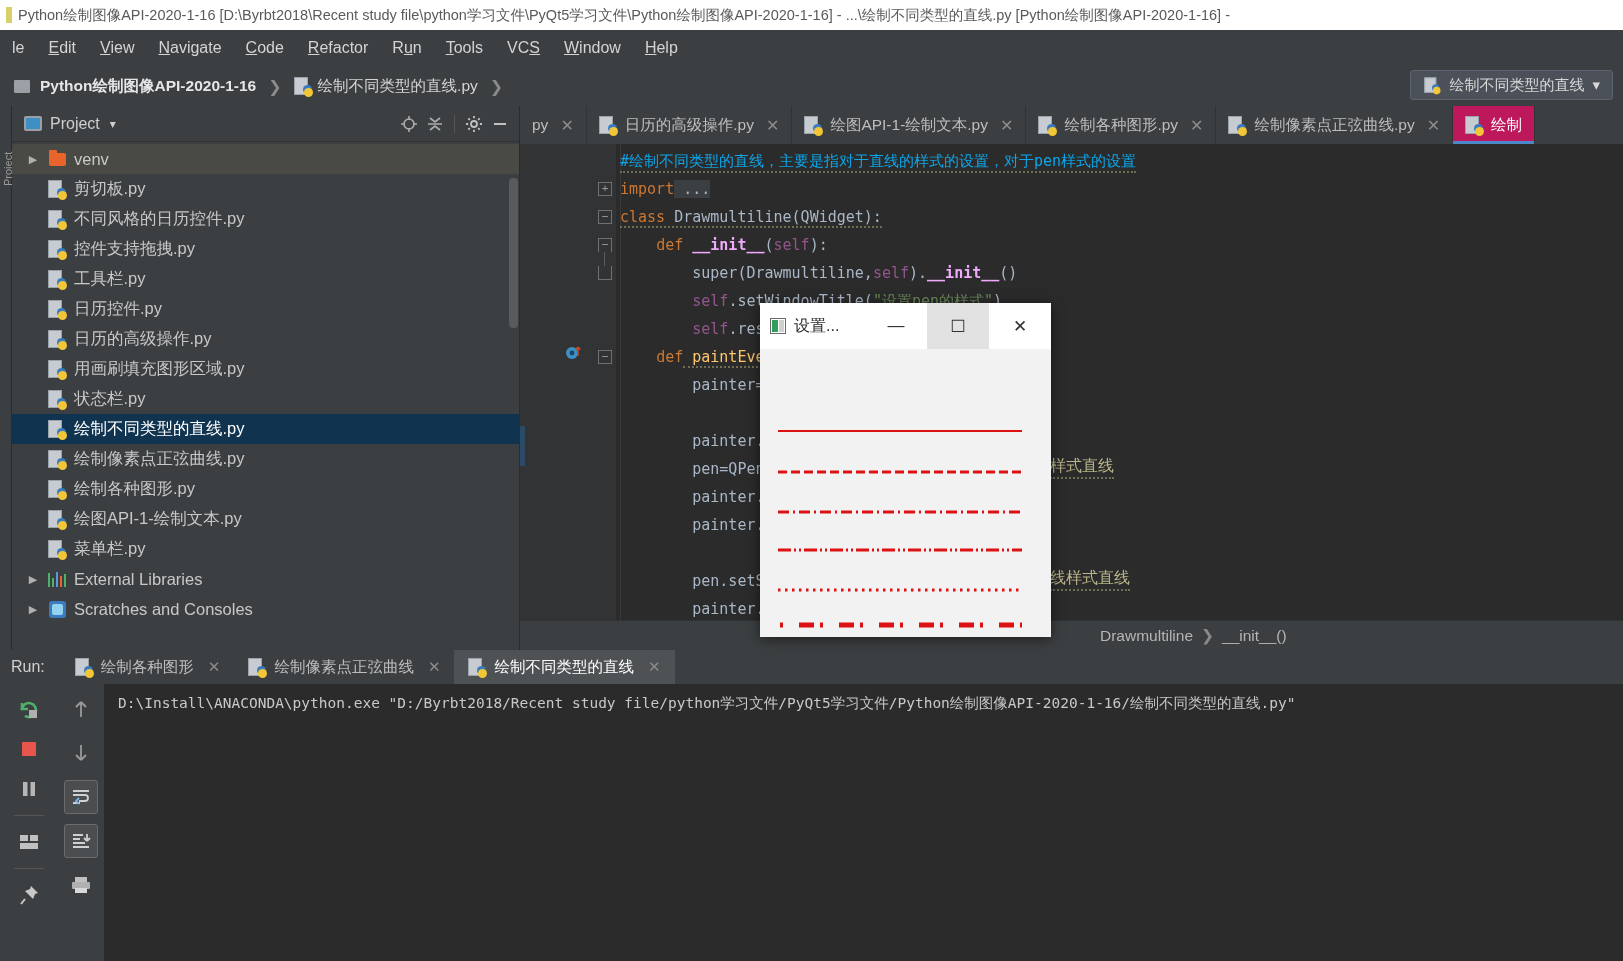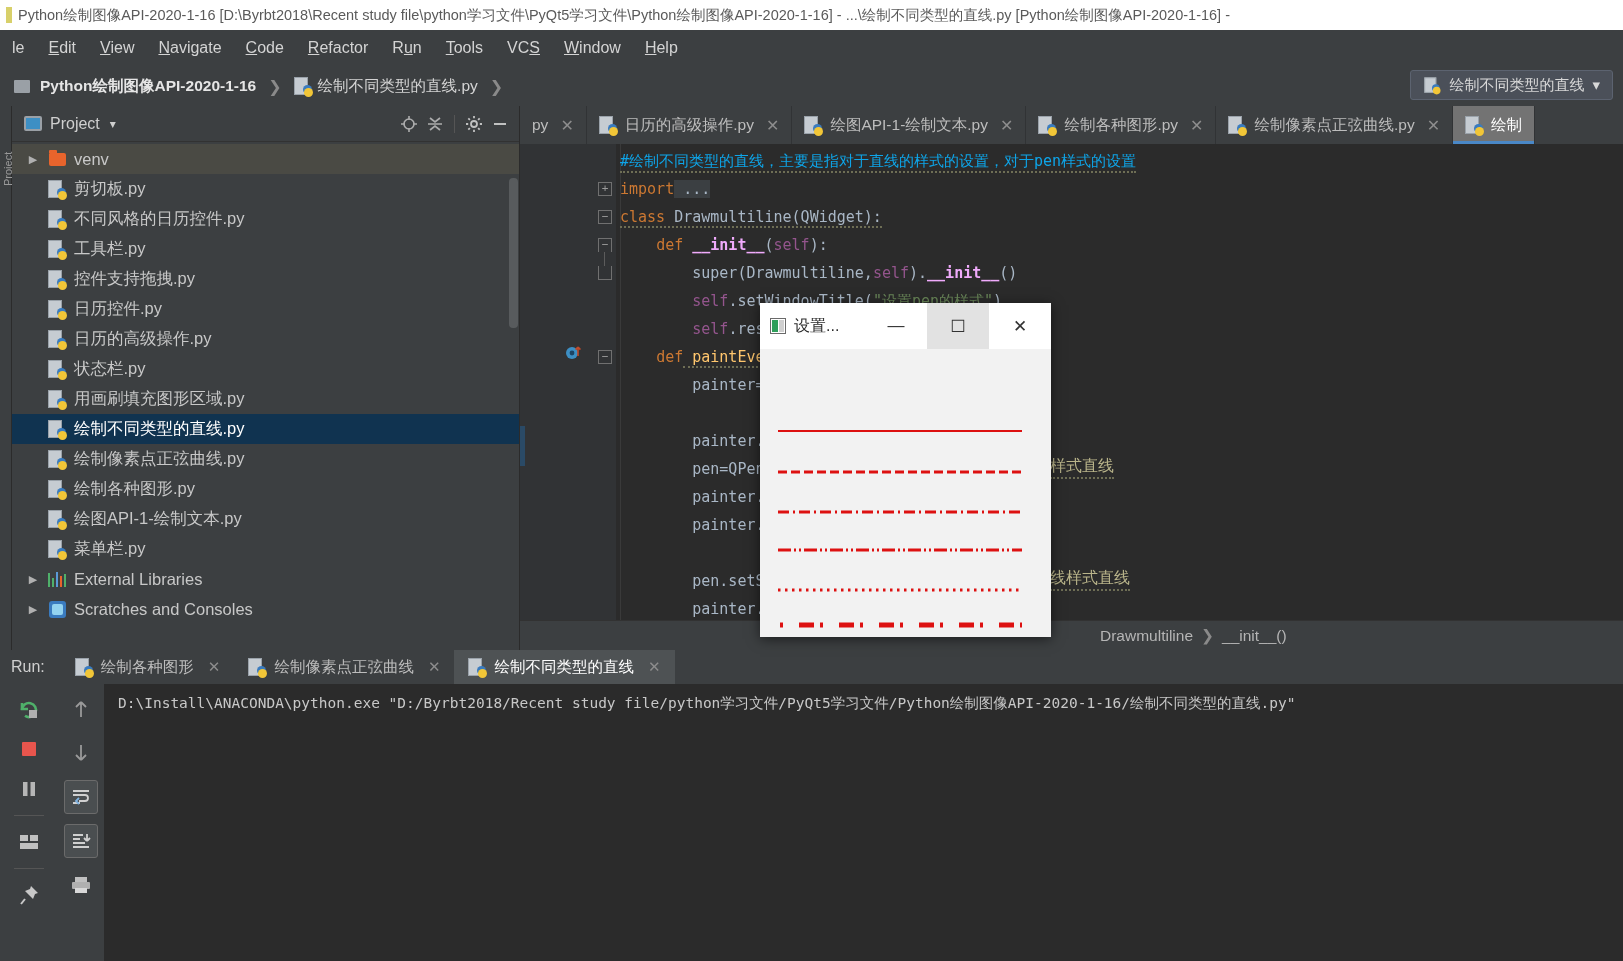--- a/index.html
+++ b/index.html
@@ -115,7 +115,7 @@
     font-size:15.5px; color:#bdbdbd; border-right:1px solid #313335;
     white-space:nowrap; position:relative;
   }
-  .tab.active { background:#737373; color:#ffffff; }
+  .tab.active { background:#be185d; color:#ffffff; }
   .tab.active:after { content:""; position:absolute; left:0; right:0; bottom:0; height:3px; background:#4a88c7; }
   .tab .x { color:#8d8d8d; font-size:16px; margin-left:4px; }
 

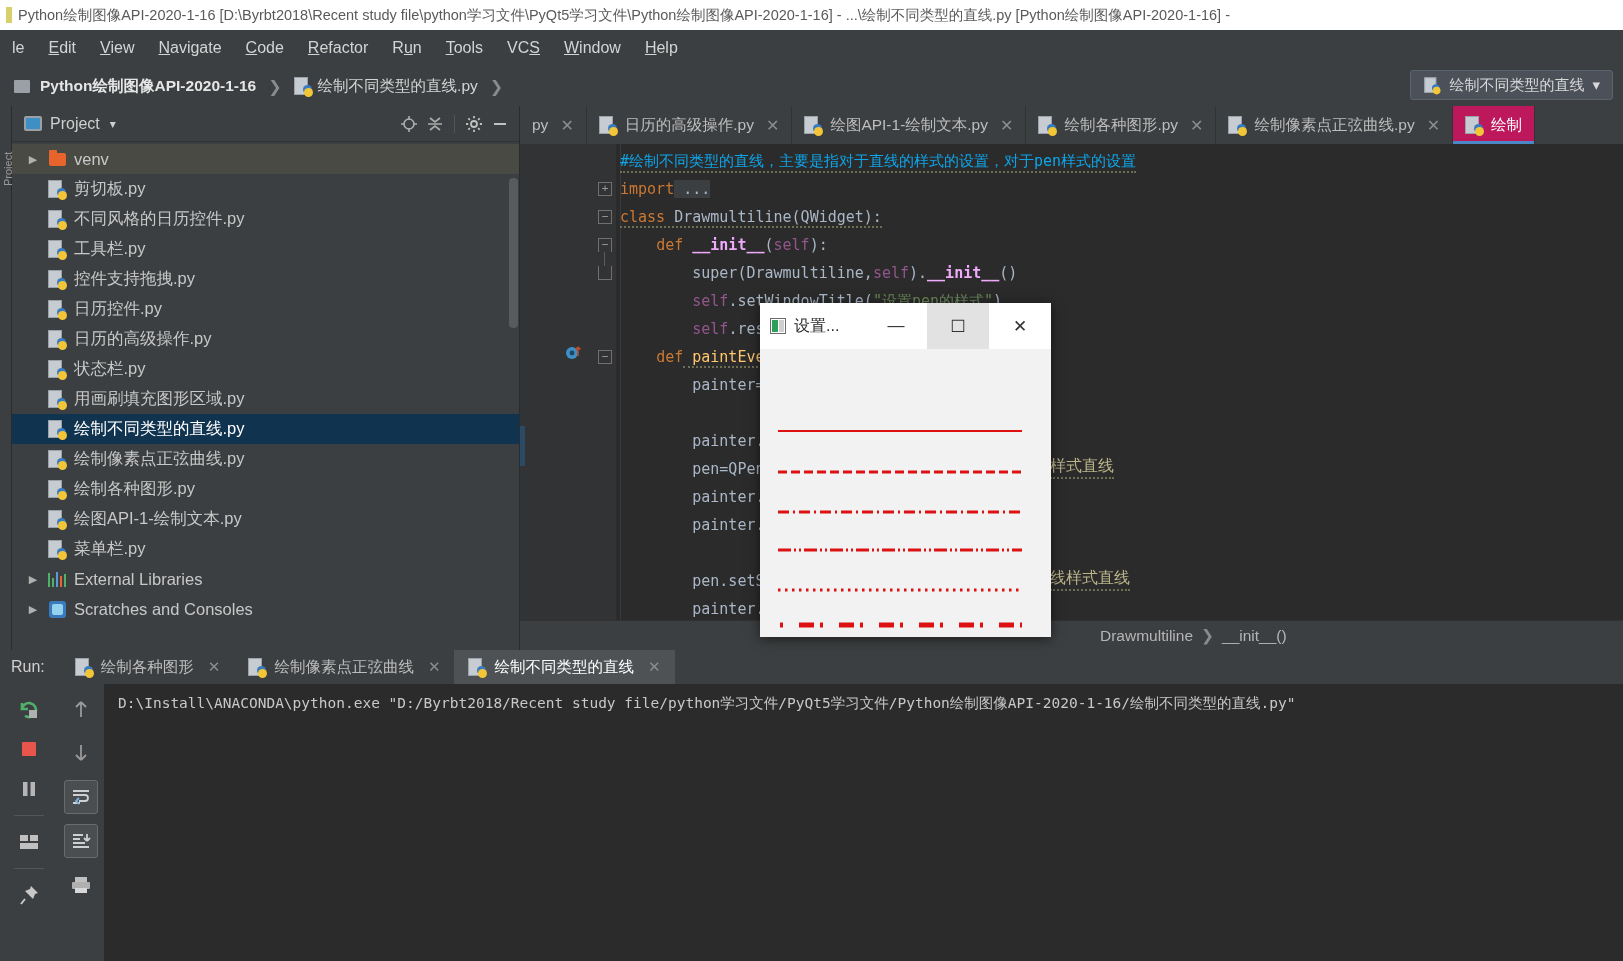--- a/index.html
+++ b/index.html
@@ -309,18 +309,18 @@
                 <span class="py2"></span>
               </span>
             </span>
+          <span class="lbl">控件支持拖拽.py</span>
+        </div>
+        <div class="row">
+          <span class="indent"></span>
+            <span class="ic">
+              <span class="pyfile">
+                <span class="pg"></span>
+                <span class="pb"></span>
+                <span class="py2"></span>
+              </span>
+            </span>
           <span class="lbl">工具栏.py</span>
-        </div>
-        <div class="row">
-          <span class="indent"></span>
-            <span class="ic">
-              <span class="pyfile">
-                <span class="pg"></span>
-                <span class="pb"></span>
-                <span class="py2"></span>
-              </span>
-            </span>
-          <span class="lbl">控件支持拖拽.py</span>
         </div>
         <div class="row">
           <span class="indent"></span>

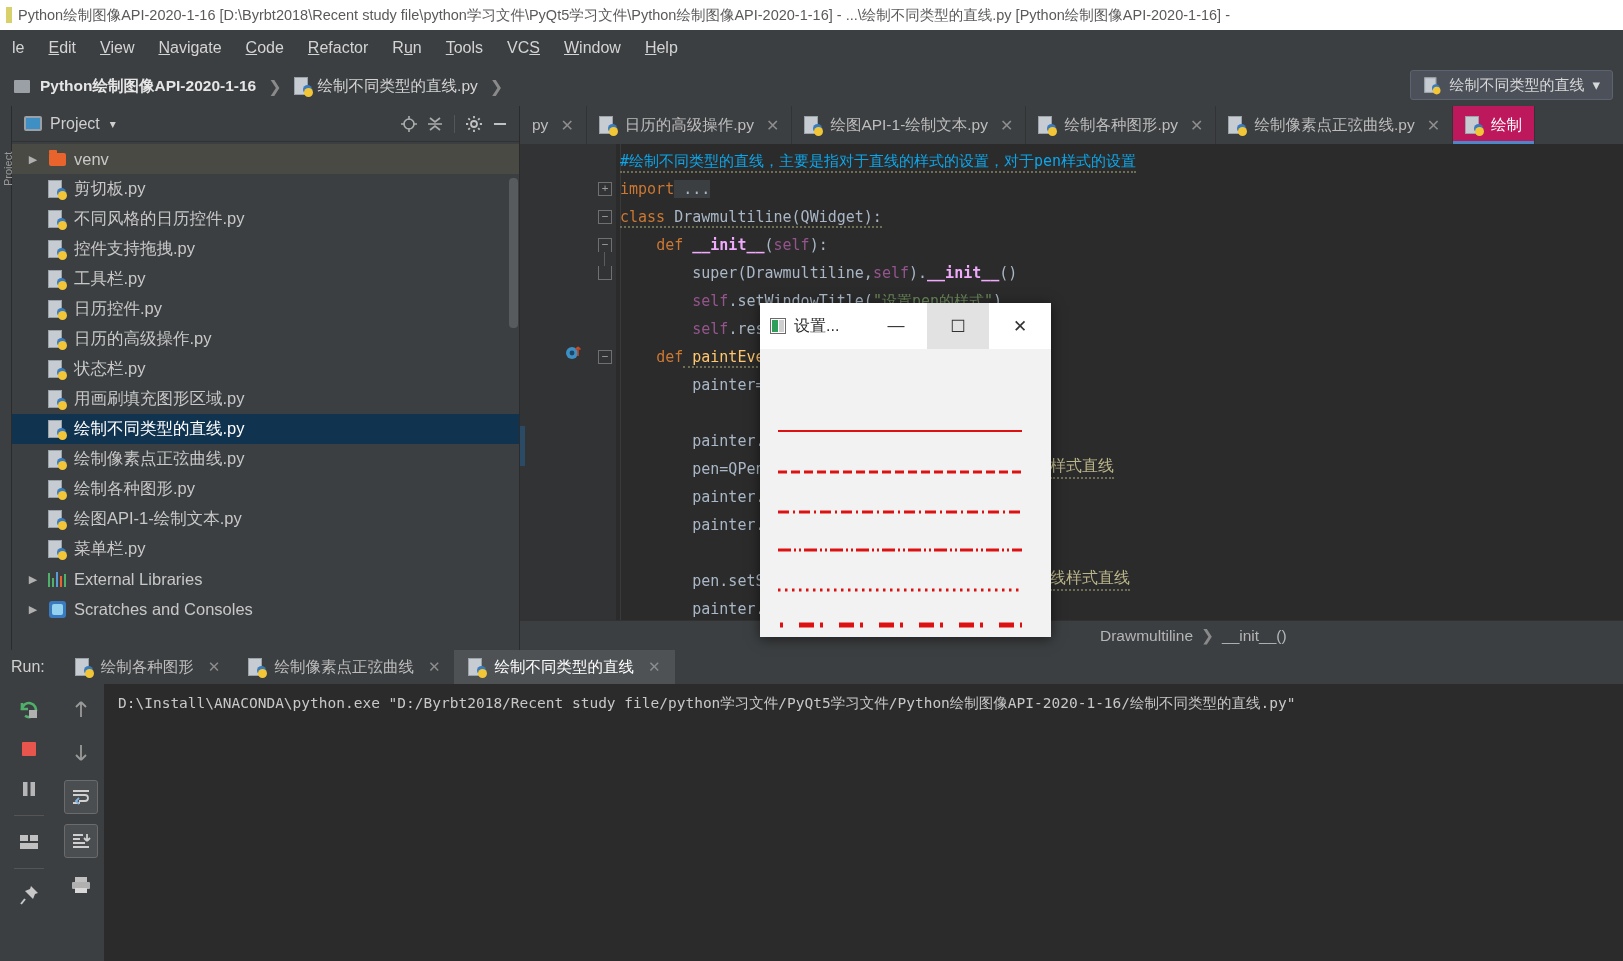--- a/index.html
+++ b/index.html
@@ -353,18 +353,18 @@
                 <span class="py2"></span>
               </span>
             </span>
+          <span class="lbl">用画刷填充图形区域.py</span>
+        </div>
+        <div class="row">
+          <span class="indent"></span>
+            <span class="ic">
+              <span class="pyfile">
+                <span class="pg"></span>
+                <span class="pb"></span>
+                <span class="py2"></span>
+              </span>
+            </span>
           <span class="lbl">状态栏.py</span>
-        </div>
-        <div class="row">
-          <span class="indent"></span>
-            <span class="ic">
-              <span class="pyfile">
-                <span class="pg"></span>
-                <span class="pb"></span>
-                <span class="py2"></span>
-              </span>
-            </span>
-          <span class="lbl">用画刷填充图形区域.py</span>
         </div>
         <div class="row selected">
           <span class="indent"></span>

